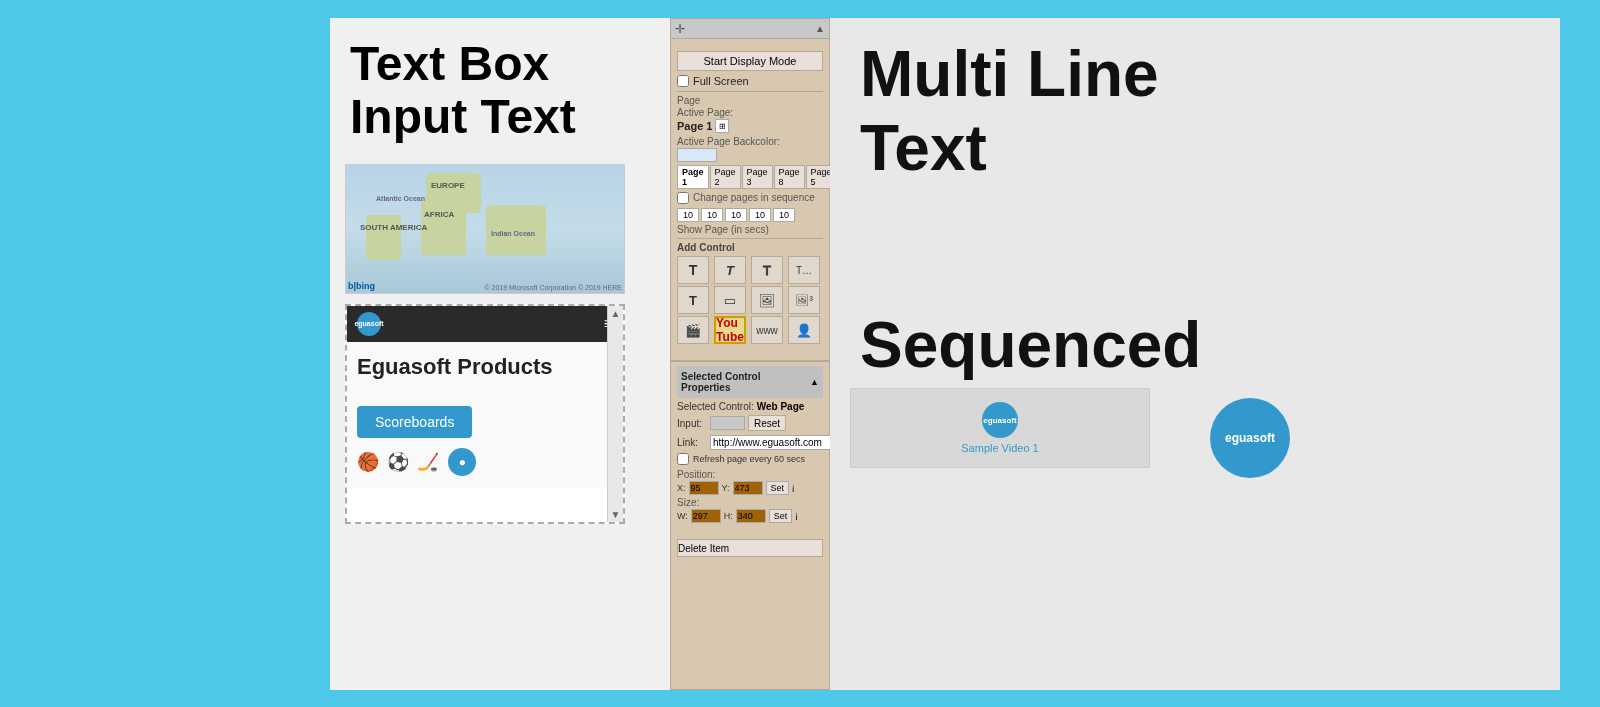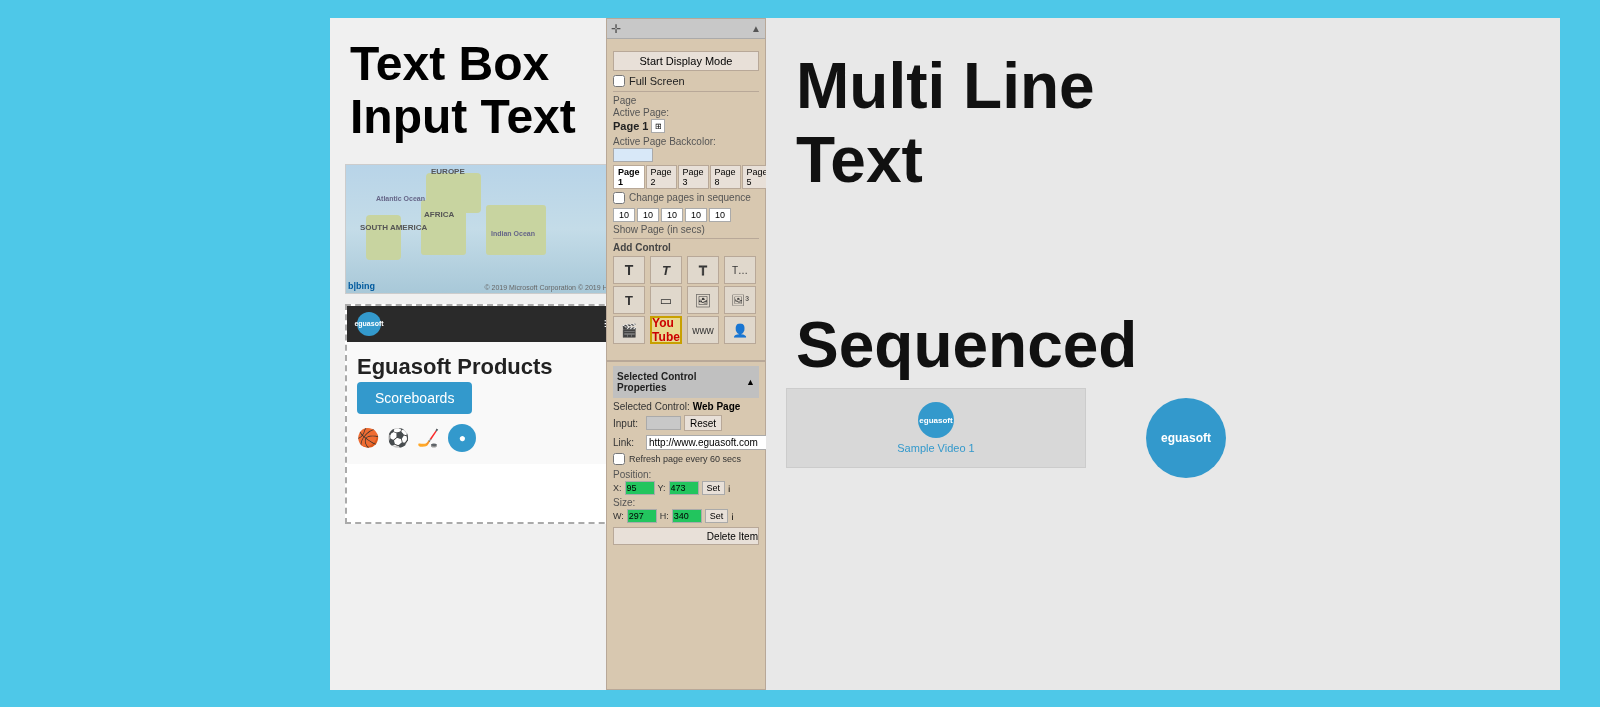--- a/index.html
+++ b/index.html
@@ -23,7 +23,7 @@
 
     
     .left-panel {
-      width: 276px;
+      width: 340px;
       background: #f0f0f0;
       position: relative;
       flex-shrink: 0;

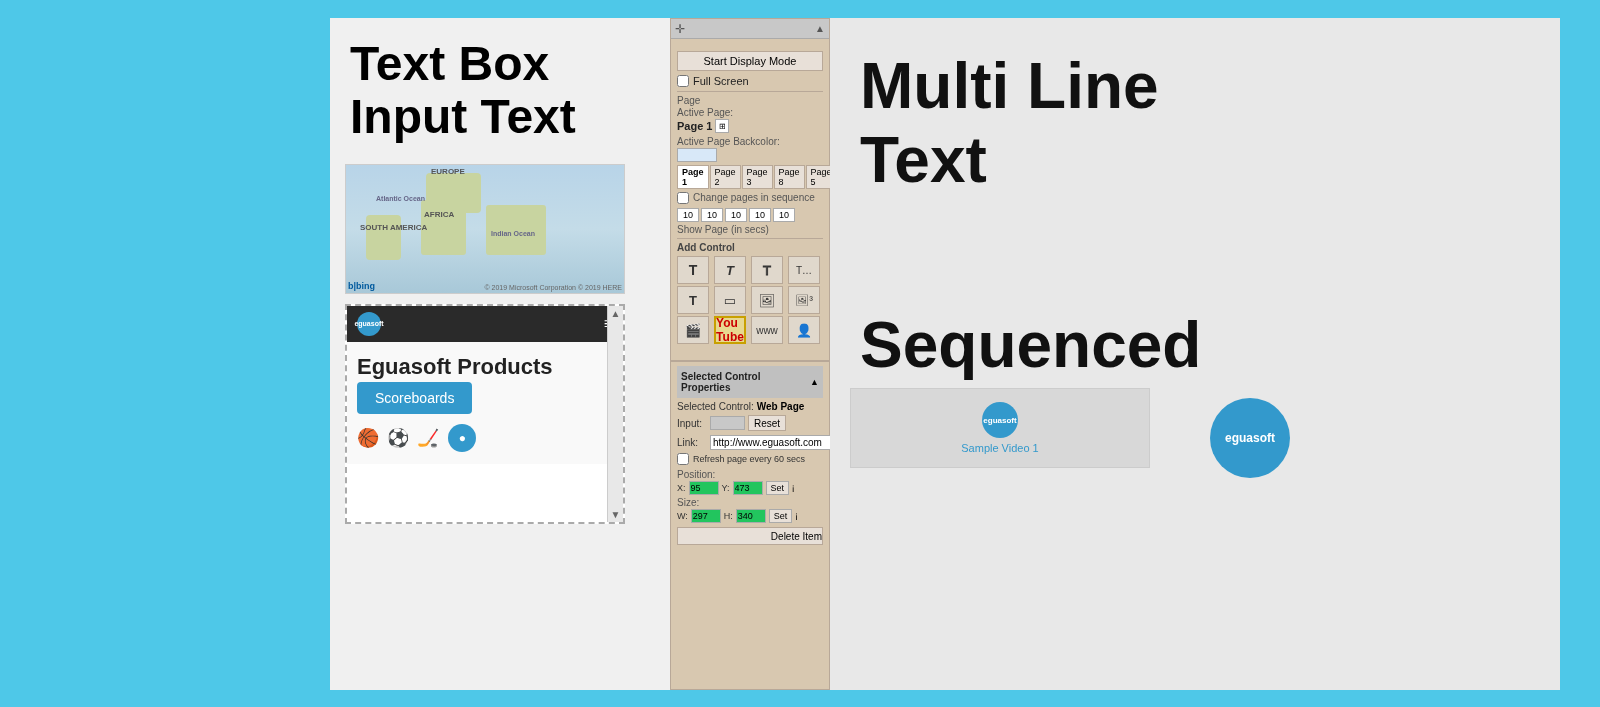--- a/index.html
+++ b/index.html
@@ -389,7 +389,7 @@
 
     .right-text-block {
       position: absolute;
-      top: 32px;
+      top: 20px;
       left: 30px;
     }
     .right-title-lg {

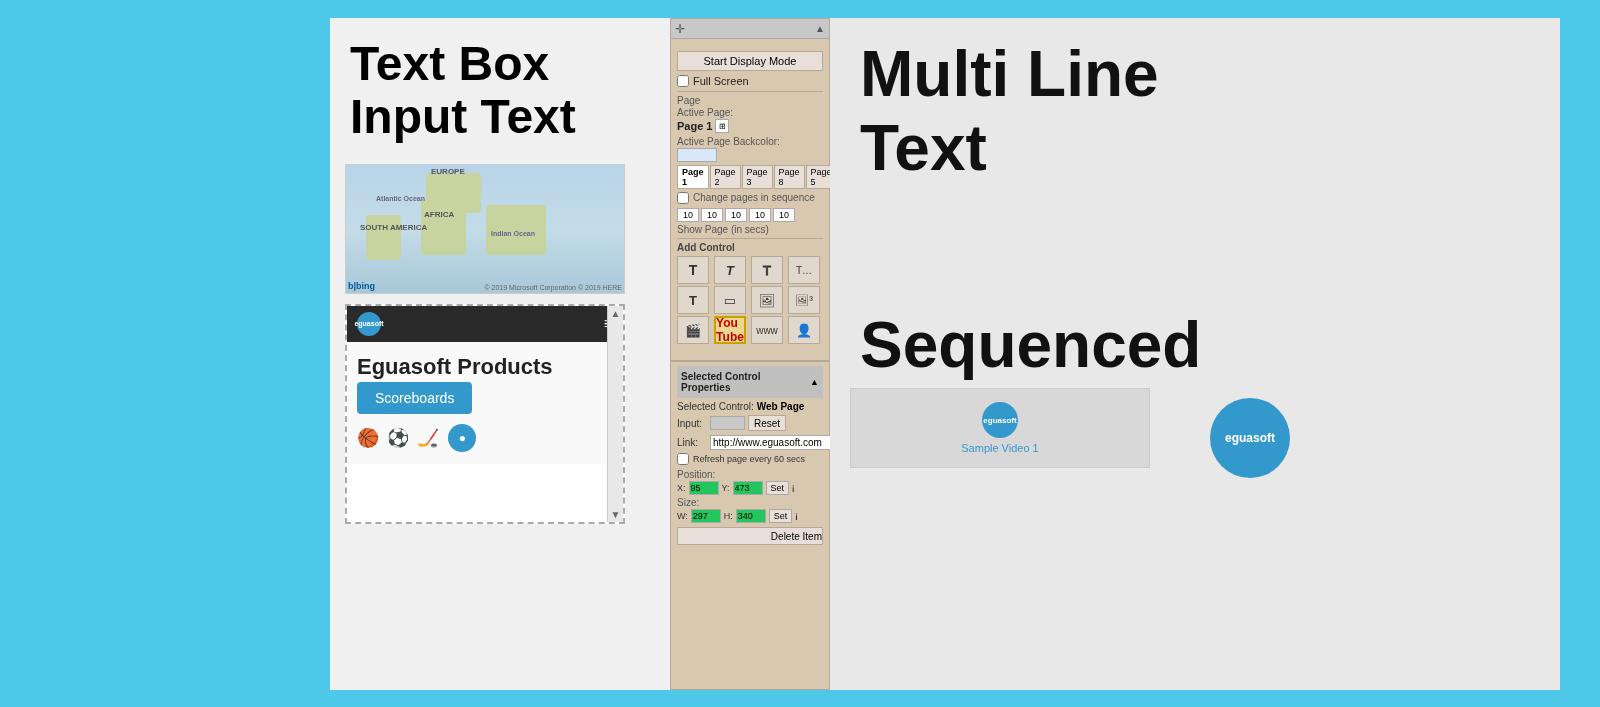--- a/index.html
+++ b/index.html
@@ -486,7 +486,7 @@
           <div style="position:absolute; top:35px; left:75px; width:45px; height:55px; background:#c8d4a0; border-radius:3px;"></div>
           <div style="position:absolute; top:50px; left:20px; width:35px; height:45px; background:#c8d4a0; border-radius:4px;"></div>
           <div style="position:absolute; top:40px; left:140px; width:60px; height:50px; background:#c8d4a0; border-radius:3px;"></div>
-          <span class="map-label" style="top:2px; left:85px;">EUROPE</span>
+          <span class="map-label" style="top:16px; left:85px;">EUROPE</span>
           <span class="map-label" style="top:45px; left:78px;">AFRICA</span>
           <span class="map-label" style="top:58px; left:14px;">SOUTH AMERICA</span>
           <span class="map-label" style="top:30px; left:30px; font-size:7px; color:#668;">Atlantic Ocean</span>

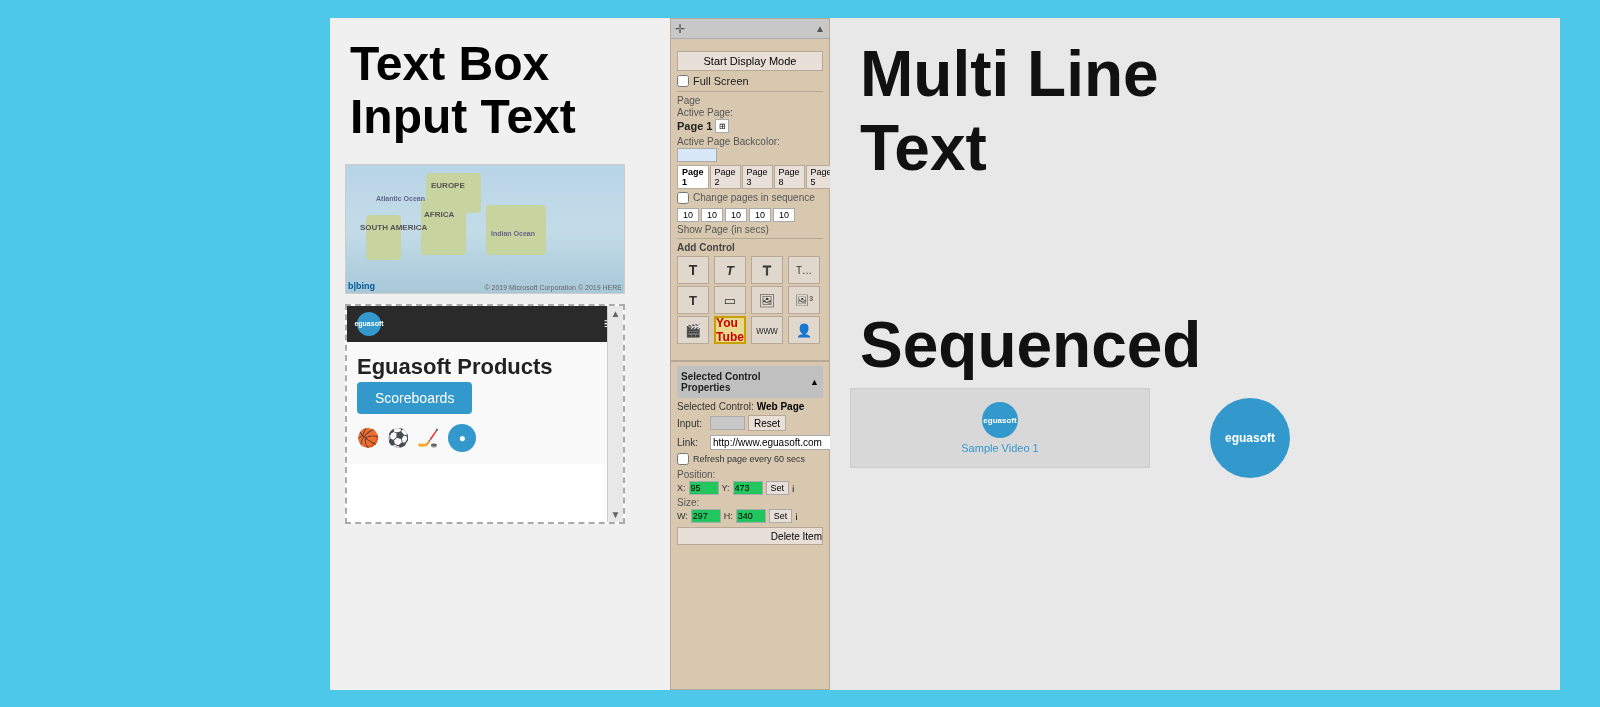--- a/index.html
+++ b/index.html
@@ -144,7 +144,7 @@
       line-height: 1.2;
     }
     .web-btn {
-      margin-top: 2px;
+      margin-top: 26px;
       background: #3399cc;
       color: white;
       border: none;

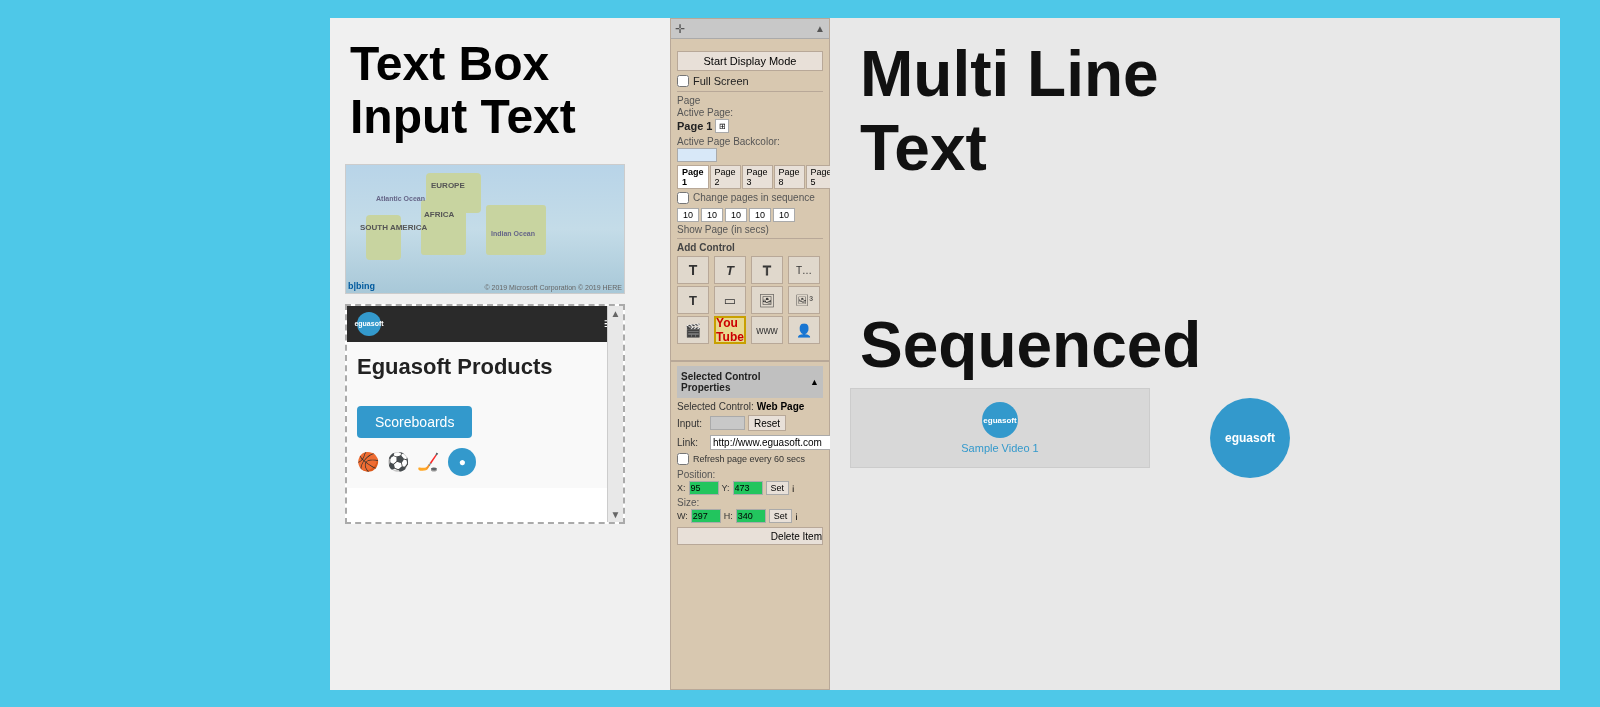--- a/index.html
+++ b/index.html
@@ -376,7 +376,7 @@
       margin-bottom: 2px;
     }
     .coord-label { font-size: 9px; color: #333; }
-    .coord-input { width: 30px; height: 14px; font-size: 9px; border: 1px solid #aaa; background: #22c55e; padding: 0 1px; }
+    .coord-input { width: 30px; height: 14px; font-size: 9px; border: 1px solid #aaa; background: #a16207; padding: 0 1px; }
     .coord-set { height: 14px; padding: 0 4px; font-size: 9px; background: #e8e0d8; border: 1px solid #aaa; cursor: pointer; }
 
     

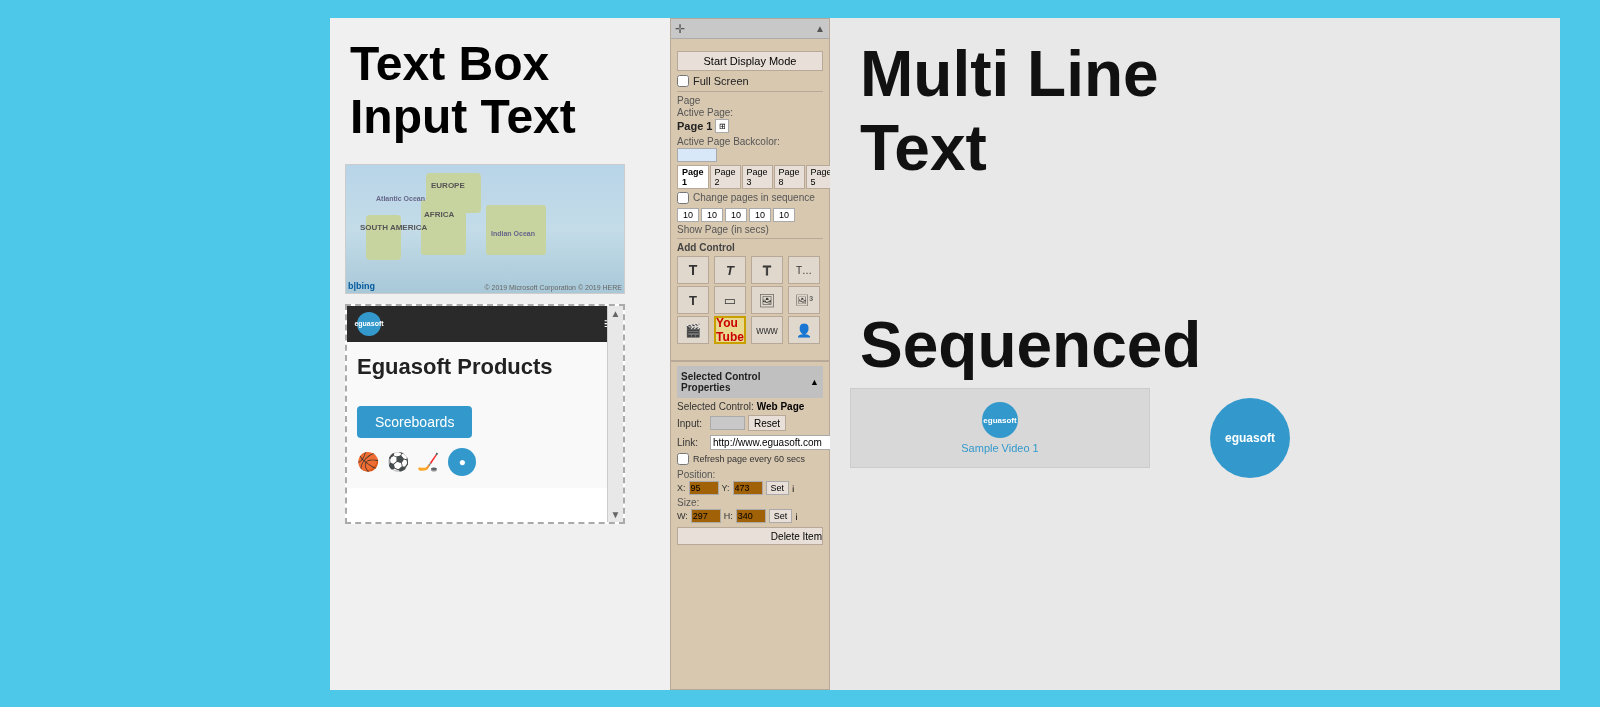--- a/index.html
+++ b/index.html
@@ -365,8 +365,8 @@
       border: 1px solid #b8a898;
       font-size: 10px;
       cursor: pointer;
-      text-align: right;
-      margin-top: 4px;
+      text-align: left;
+      margin-top: 16px;
     }
     .props-coords {
       display: flex;

